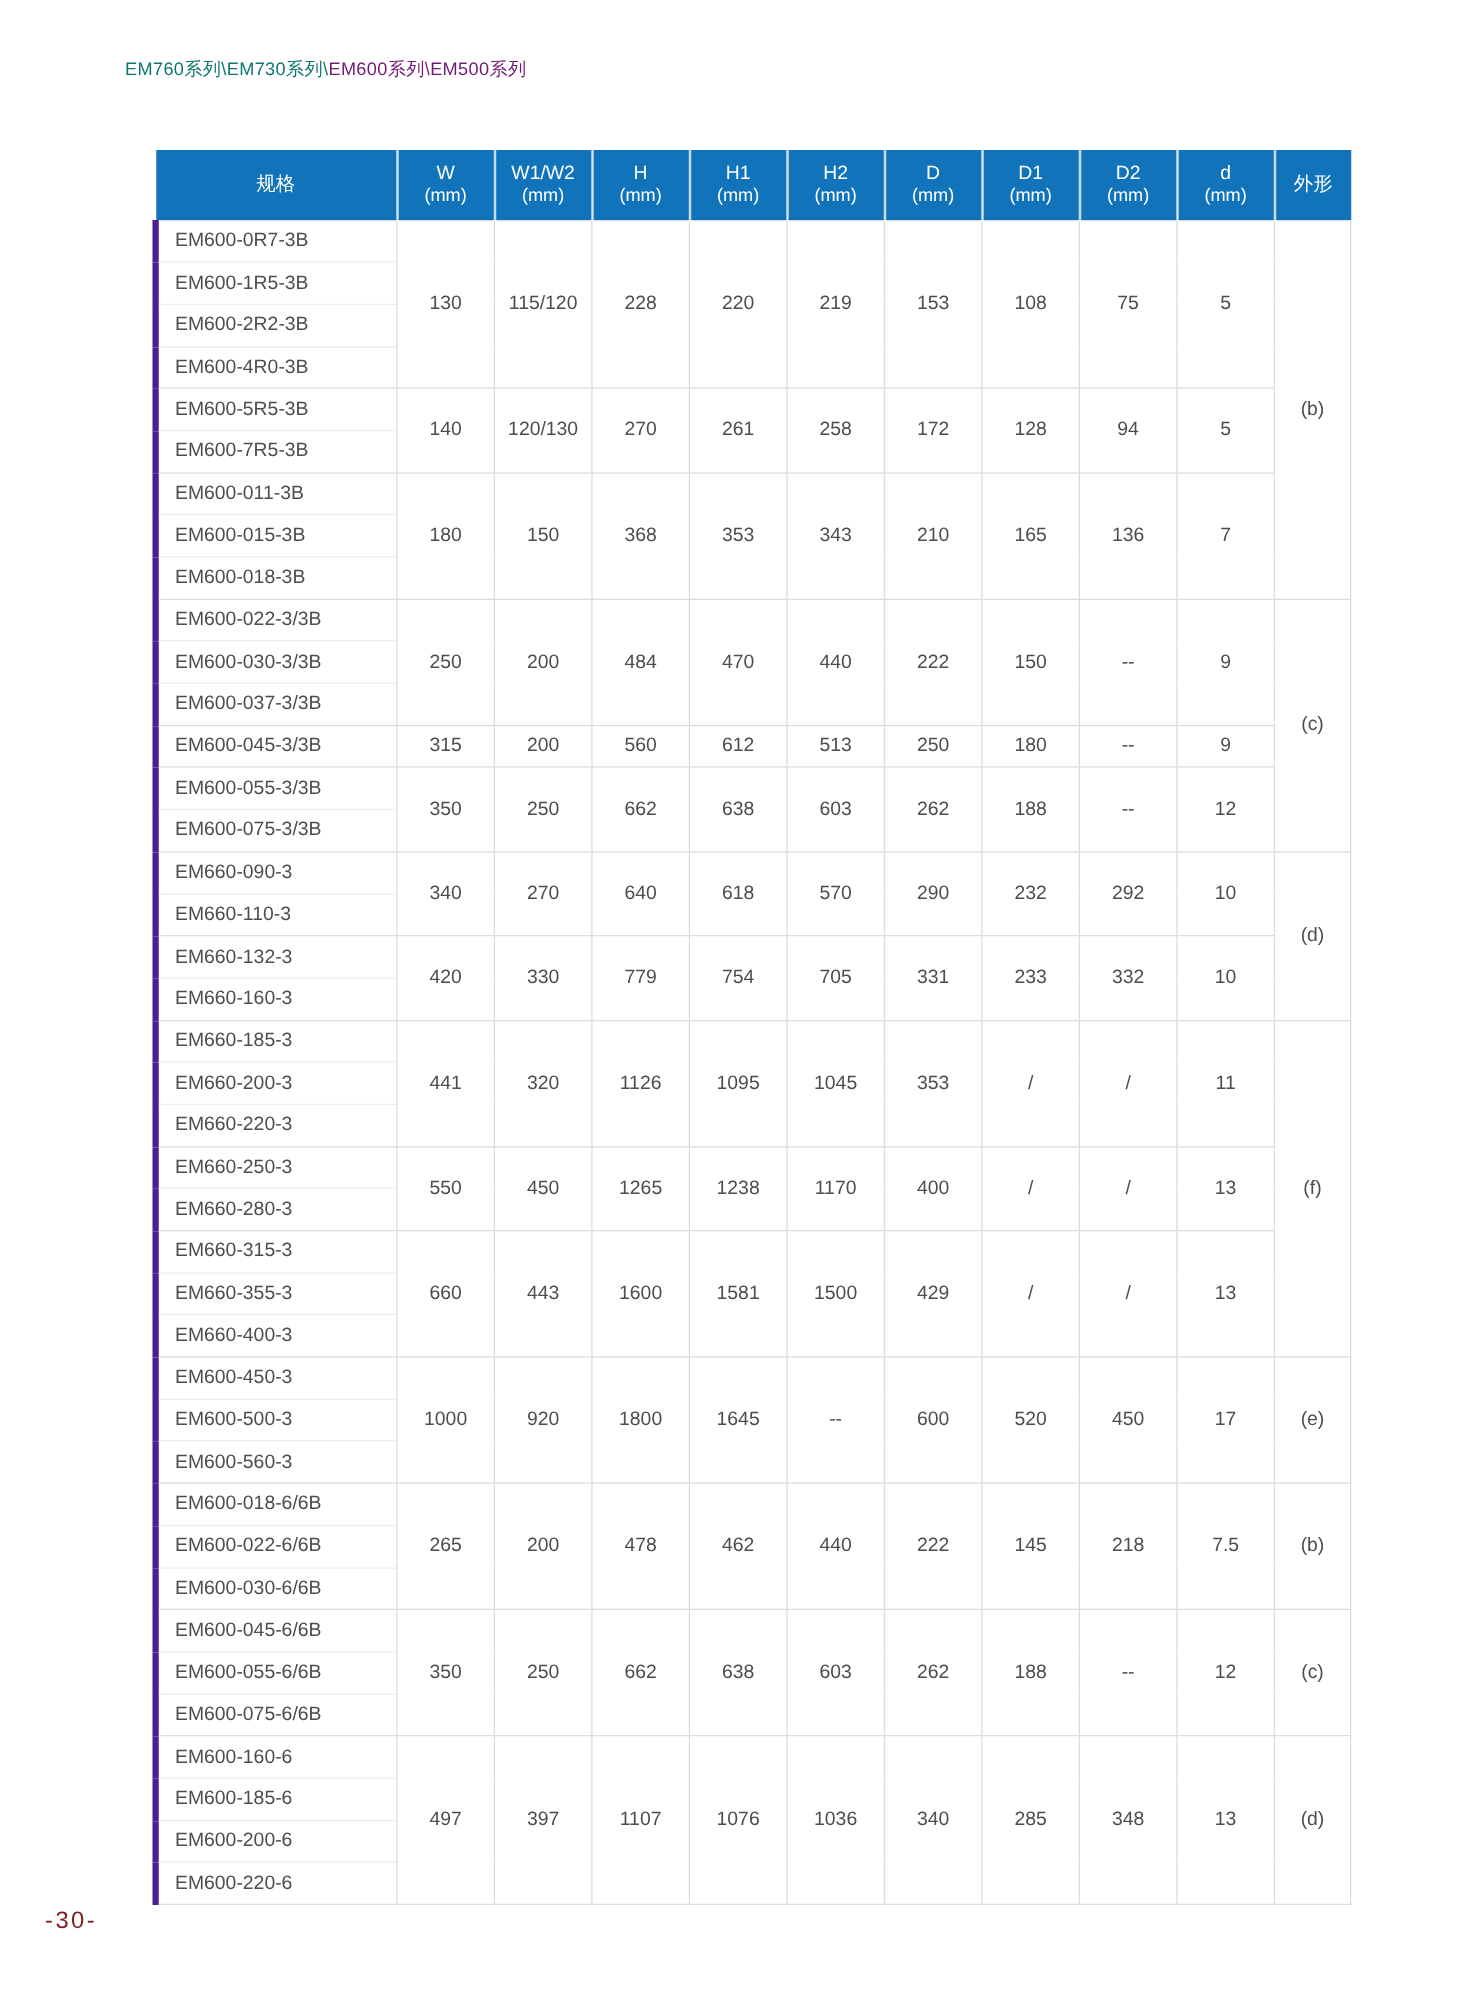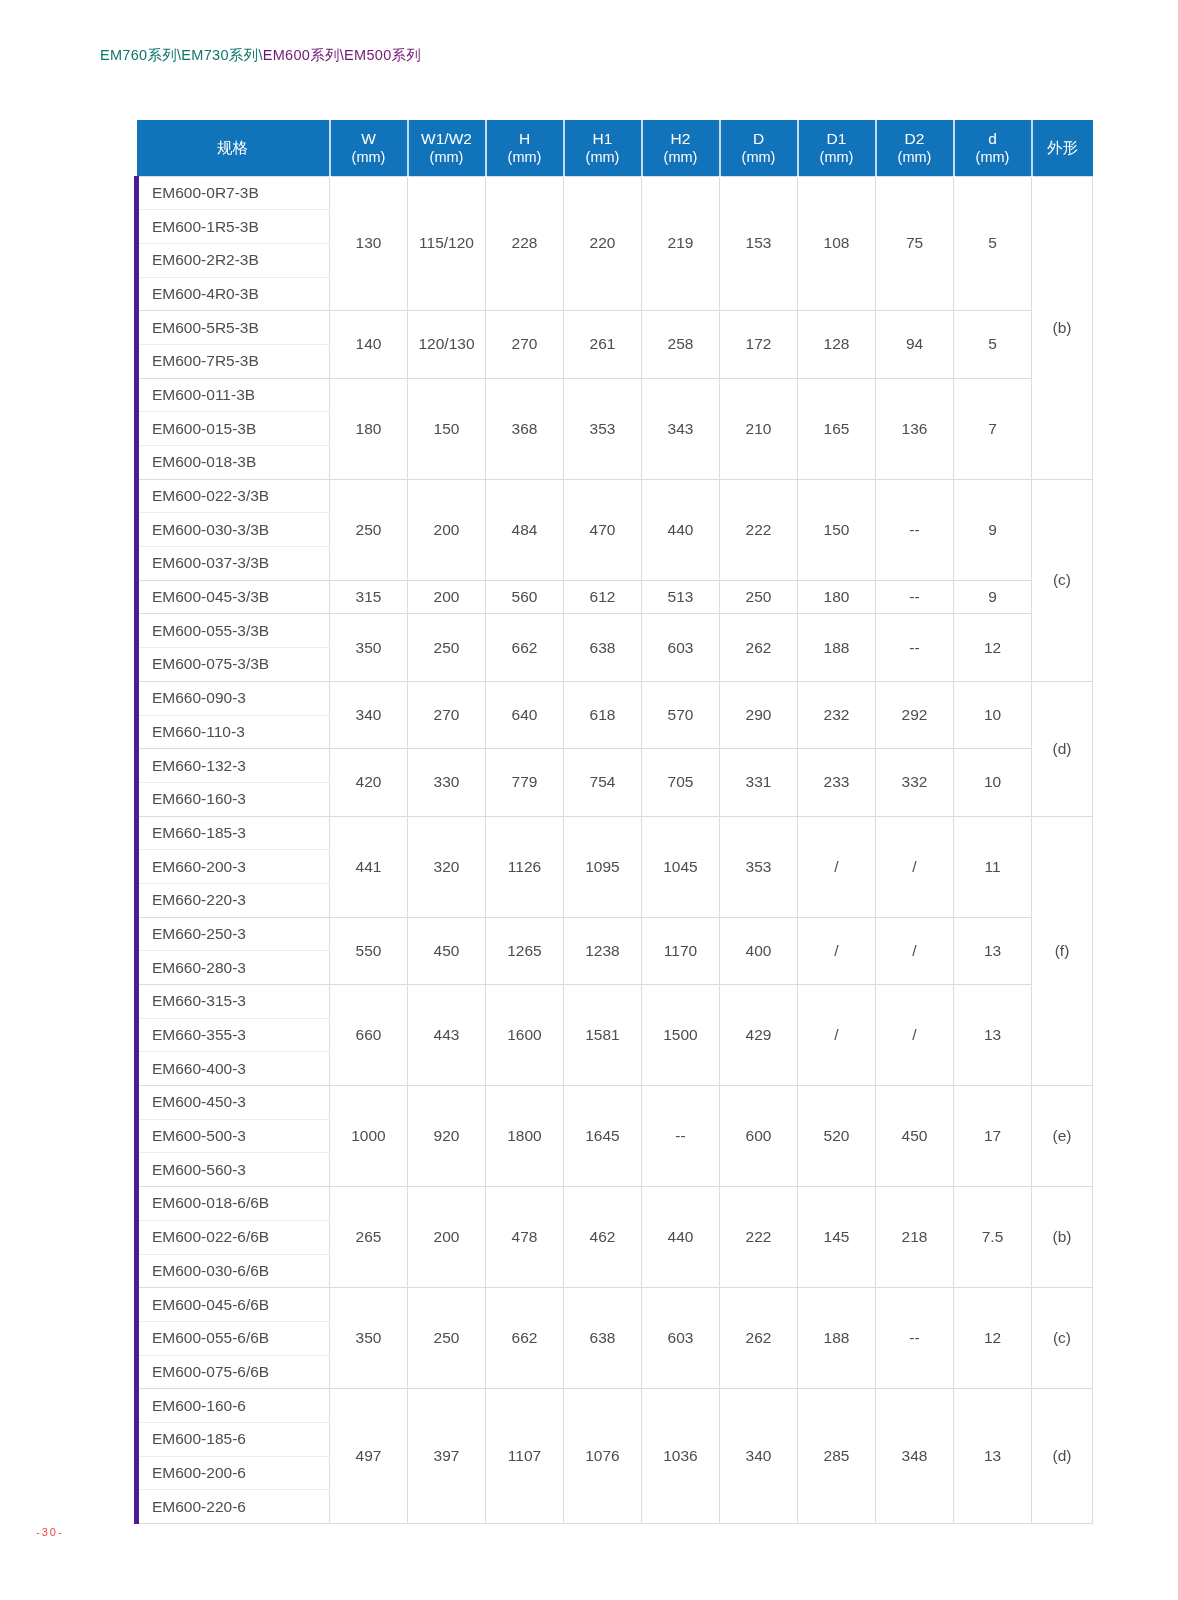--- a/index.html
+++ b/index.html
@@ -23,7 +23,7 @@
 
   
   table.spec {
-    position: absolute; left: 134px; top: 120px;
+    position: absolute; left: 122px; top: 120px;
     width: 958px;
     border-collapse: collapse;
     table-layout: fixed;

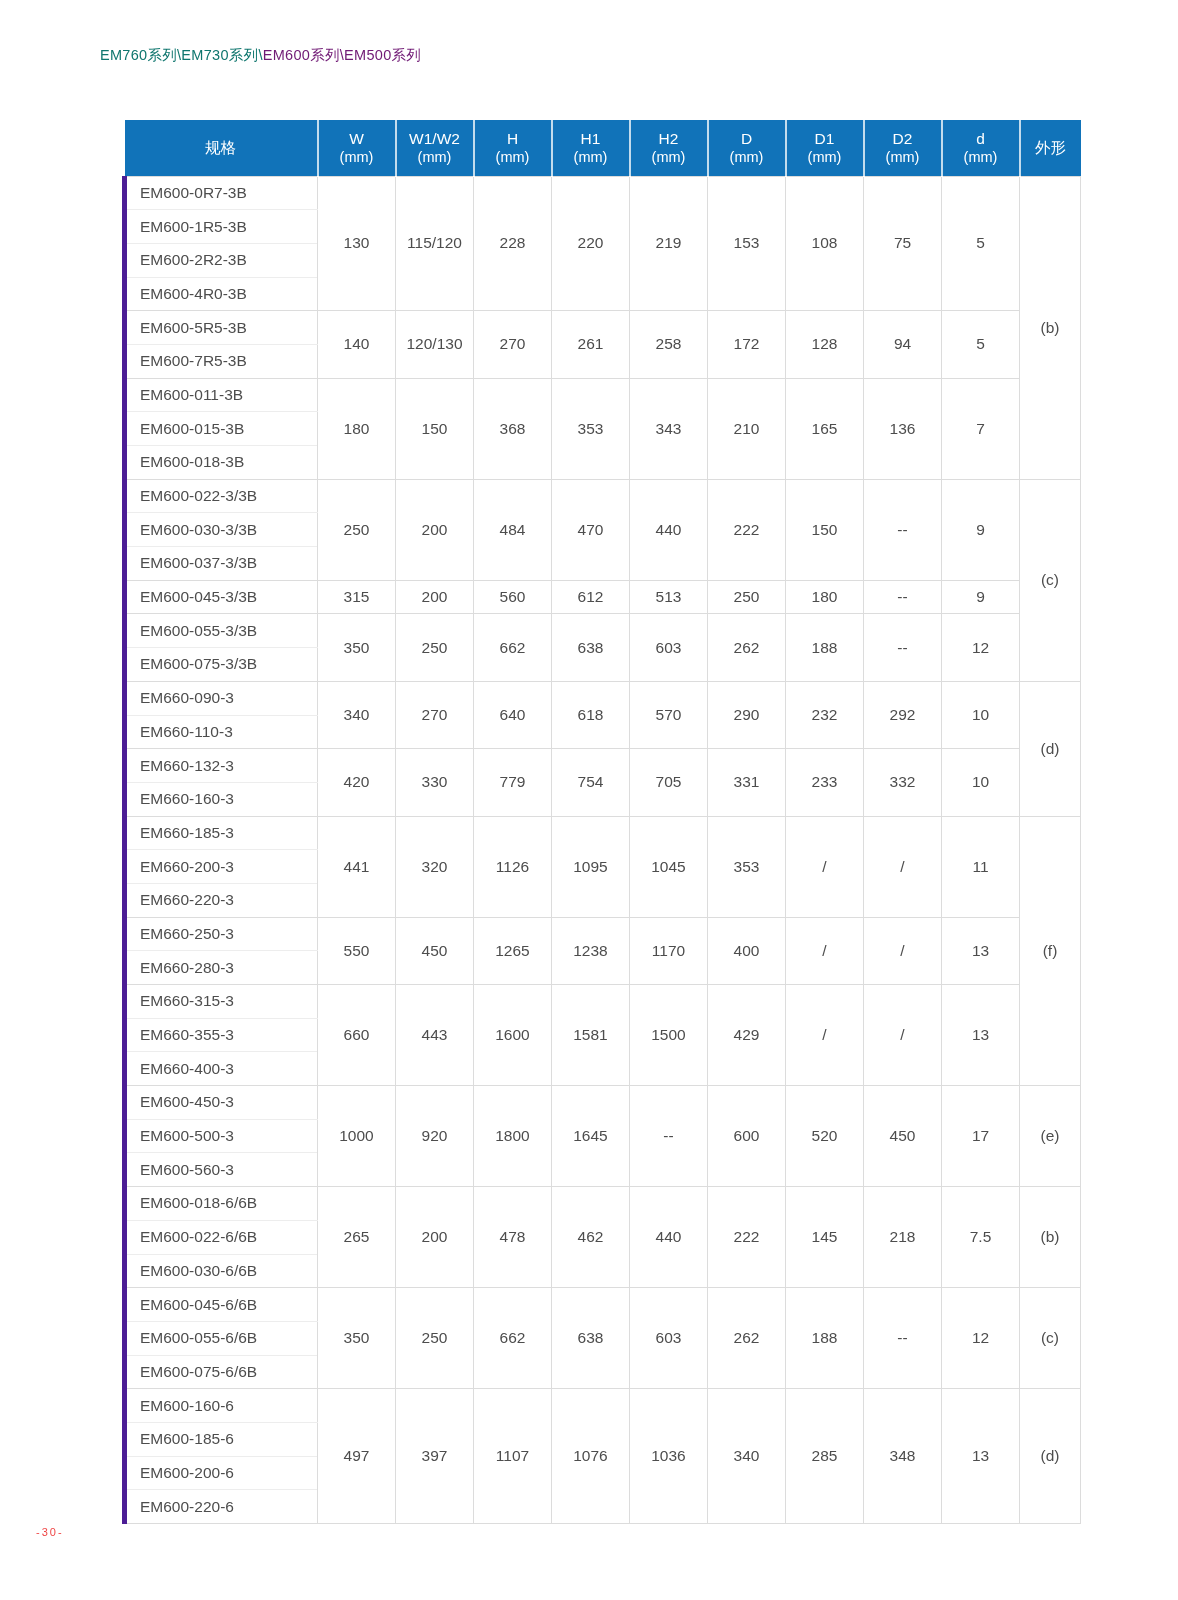--- a/index.html
+++ b/index.html
@@ -64,7 +64,7 @@
   
   .page-number {
     position: absolute; left: 36px; top: 1526px;
-    color: #ef4444; font-size: 11px; letter-spacing: 2px;
+    color: #7f1d1d; font-size: 19px; letter-spacing: 2px;
   }
 </style>
 </head>

